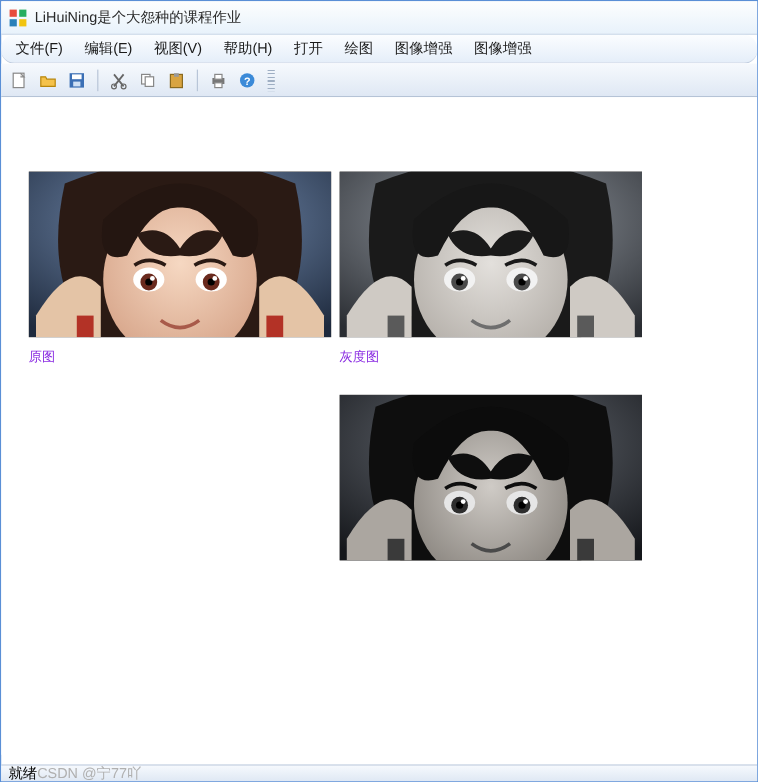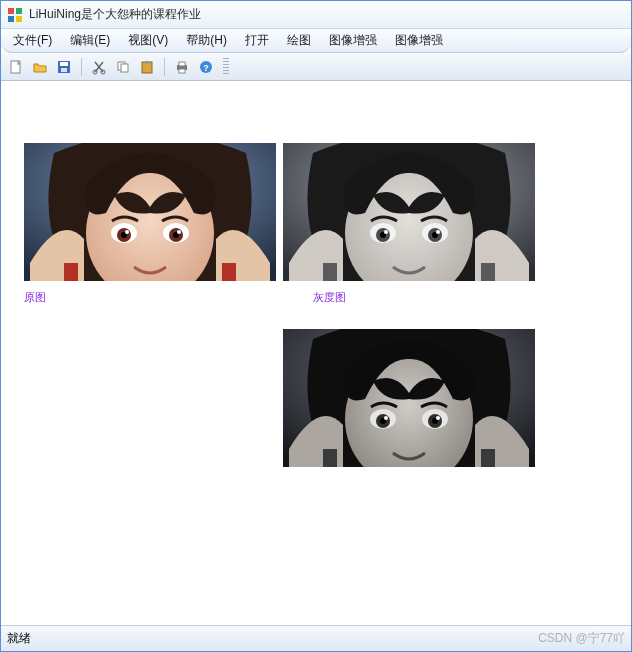--- a/index.html
+++ b/index.html
@@ -250,7 +250,7 @@
       <rect x="198" y="120" width="14" height="20" fill="#5a5a5a"></rect>
     </svg>
   </div>
-  <div class="caption" style="left:282px; top:209px;margin-left:30px;">灰度图</div>
+  <div class="caption" style="left:282px; top:209px;">灰度图</div>
 
   <div class="img-box" style="left:282px; top:248px; width:252px; height:138px;">
     <svg width="252" height="138" viewBox="0 0 252 138" preserveAspectRatio="xMidYMid slice">

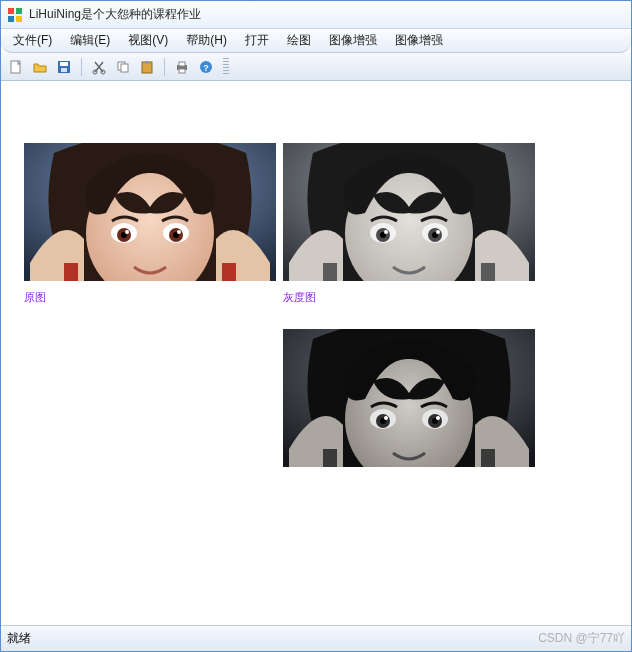--- a/index.html
+++ b/index.html
@@ -82,13 +82,12 @@
   .statusbar {
     position: absolute;
     left: 0; right: 0; bottom: 0;
-    height: 26px;
+    height: 14px;
     background: linear-gradient(#f6f9fd,#dfe8f4);
     border-top: 1px solid #c0cde0;
     display: flex;
     align-items: center;
     padding: 0 6px;
-    justify-content: space-between;
   }
   .watermark {
     color: #b0b0b0;

